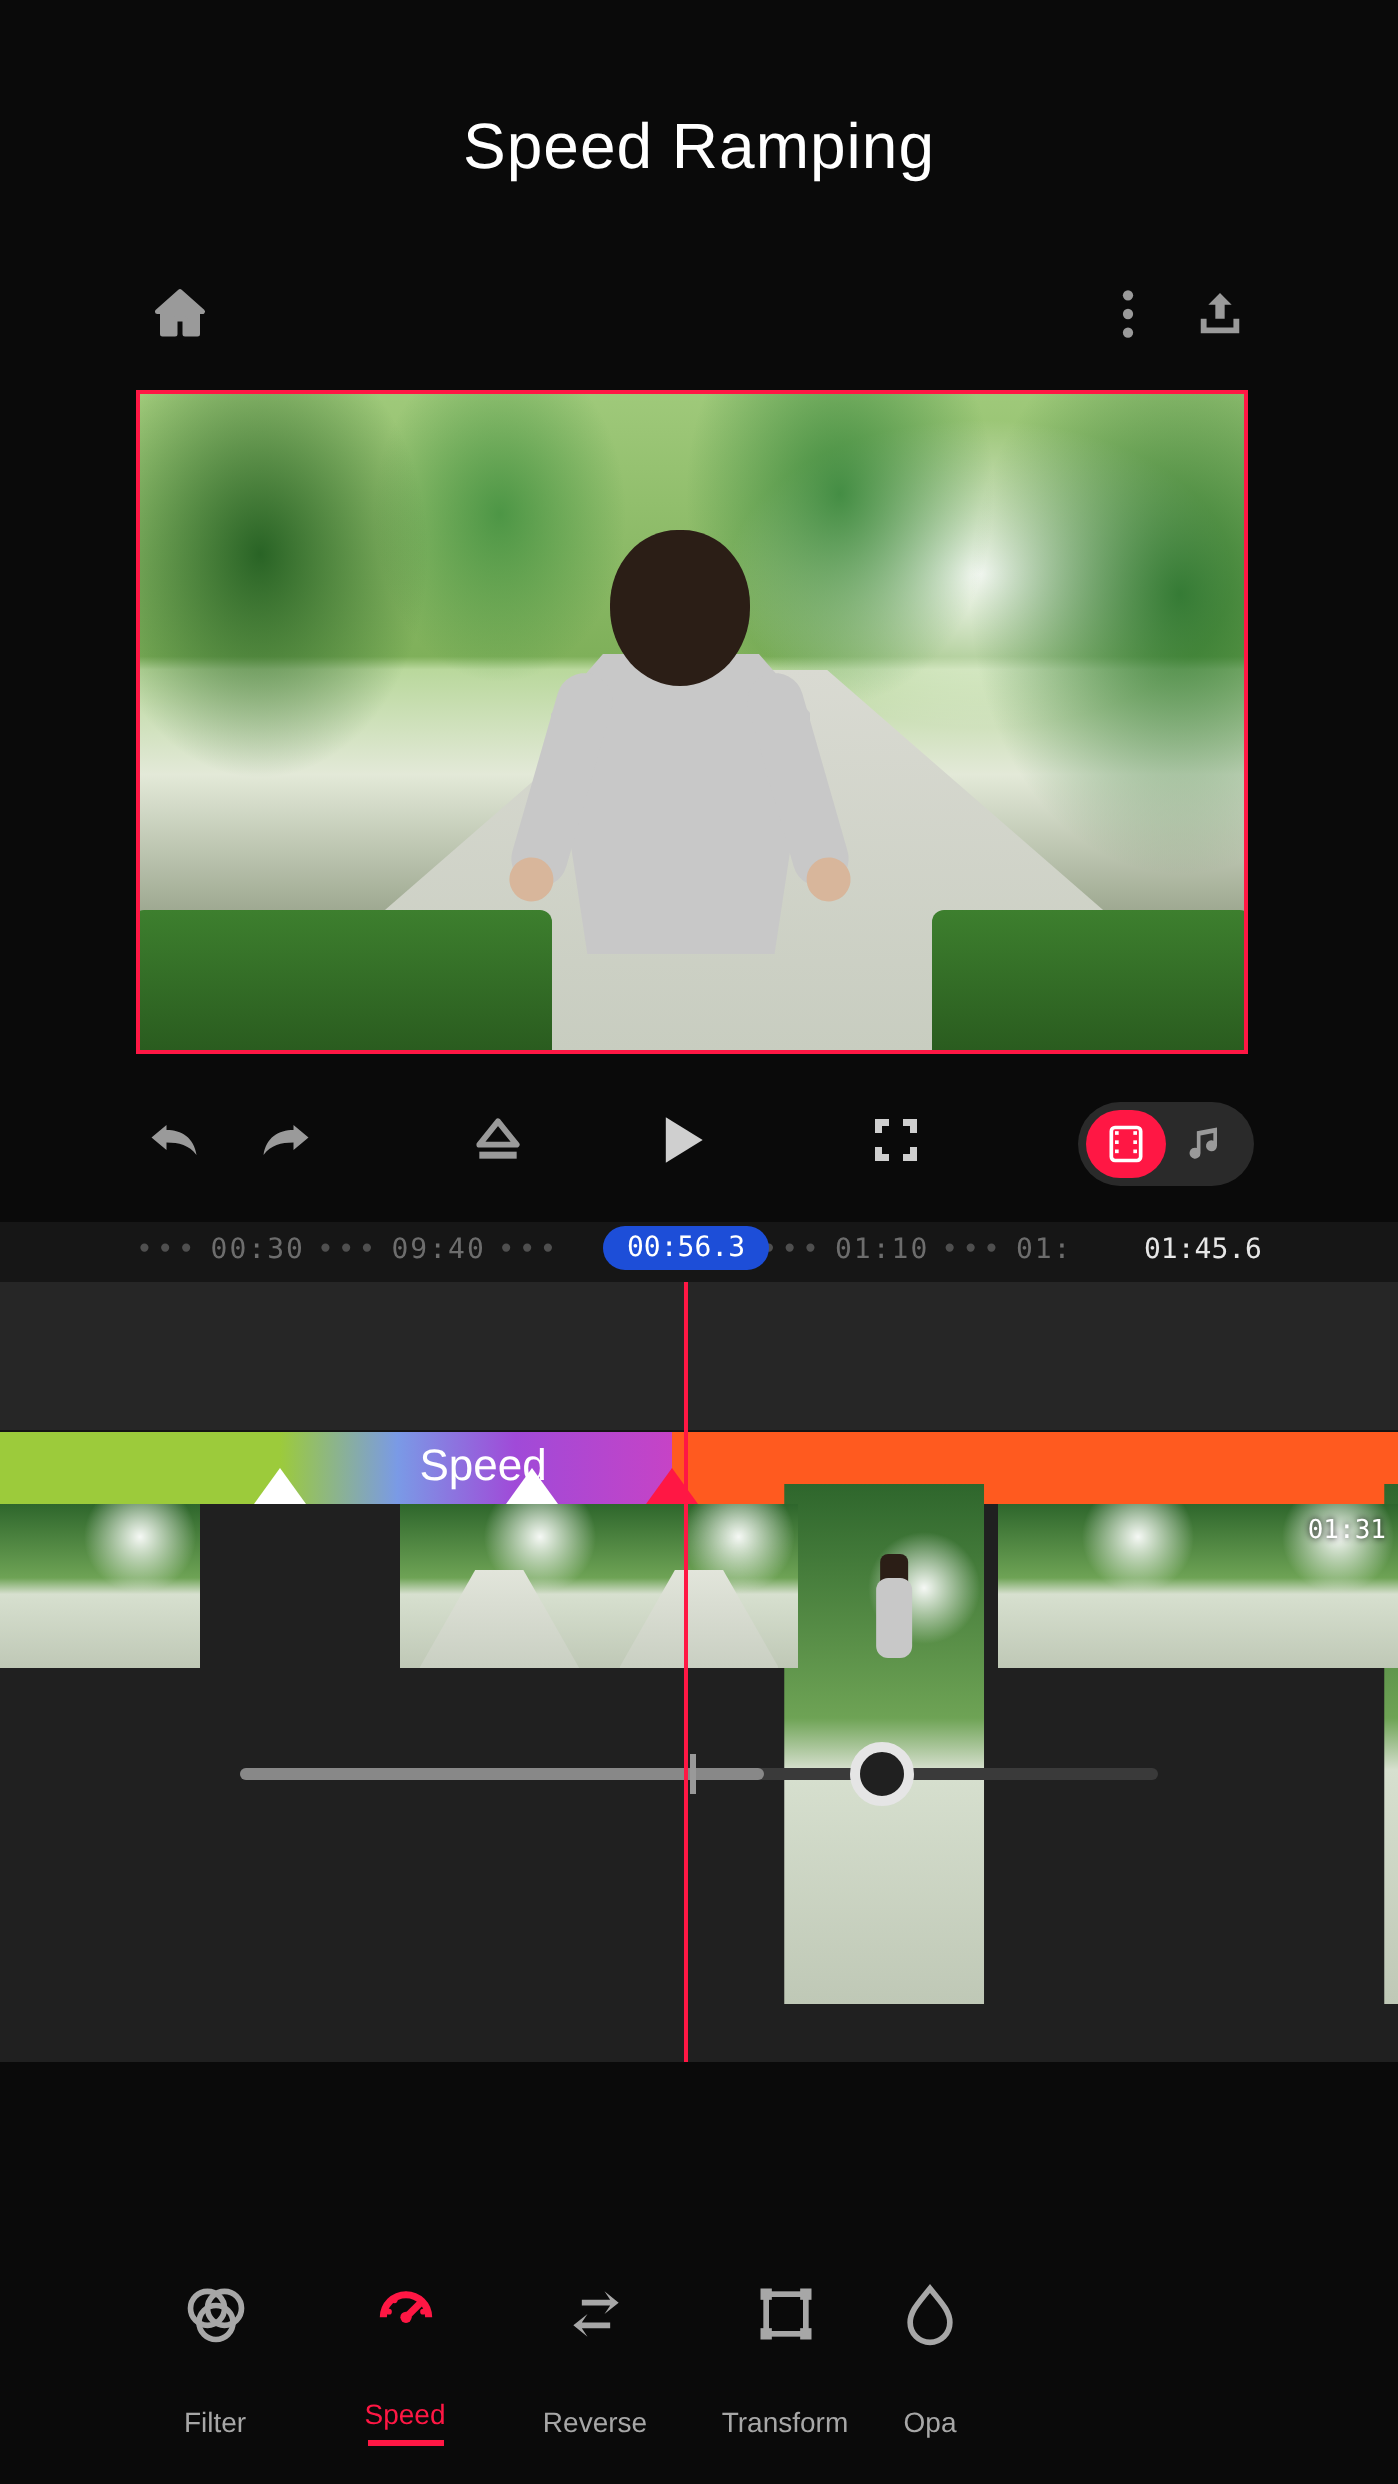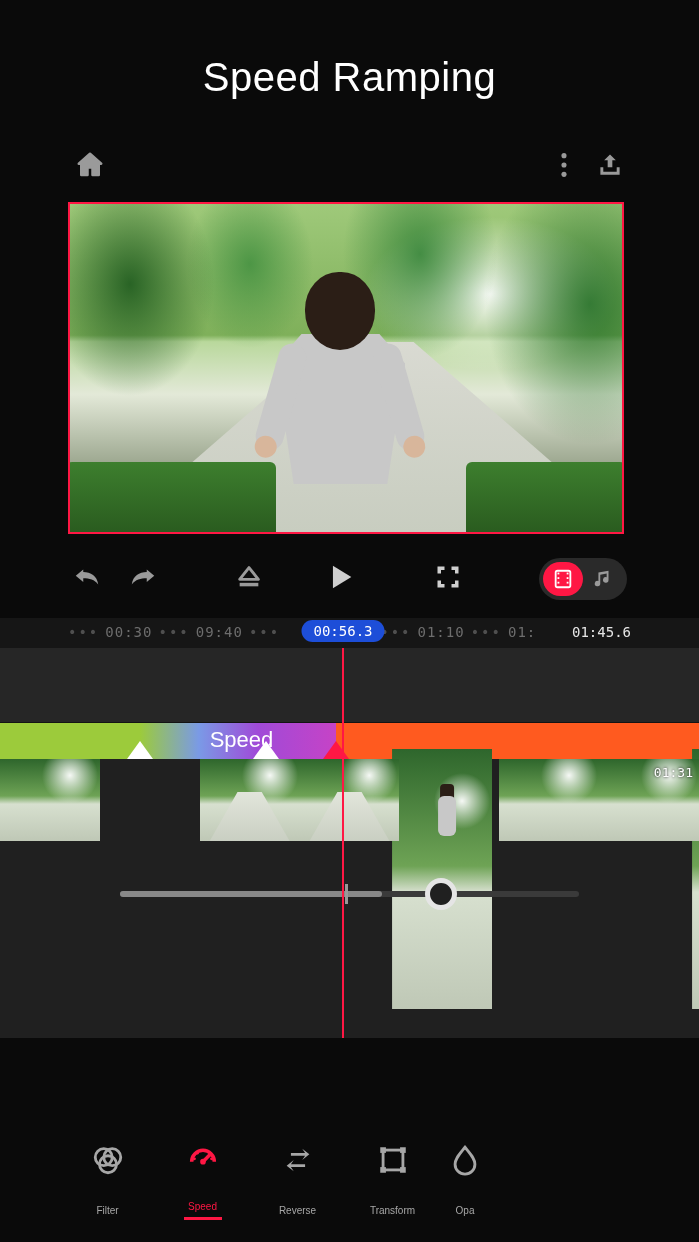--- a/index.html
+++ b/index.html
@@ -13,7 +13,7 @@
   position: relative;
 }
 .title {
-  font-size: 40px;
+  font-size: 32px;
   font-weight: 400;
   text-align: center;
   padding: 55px 0 50px;

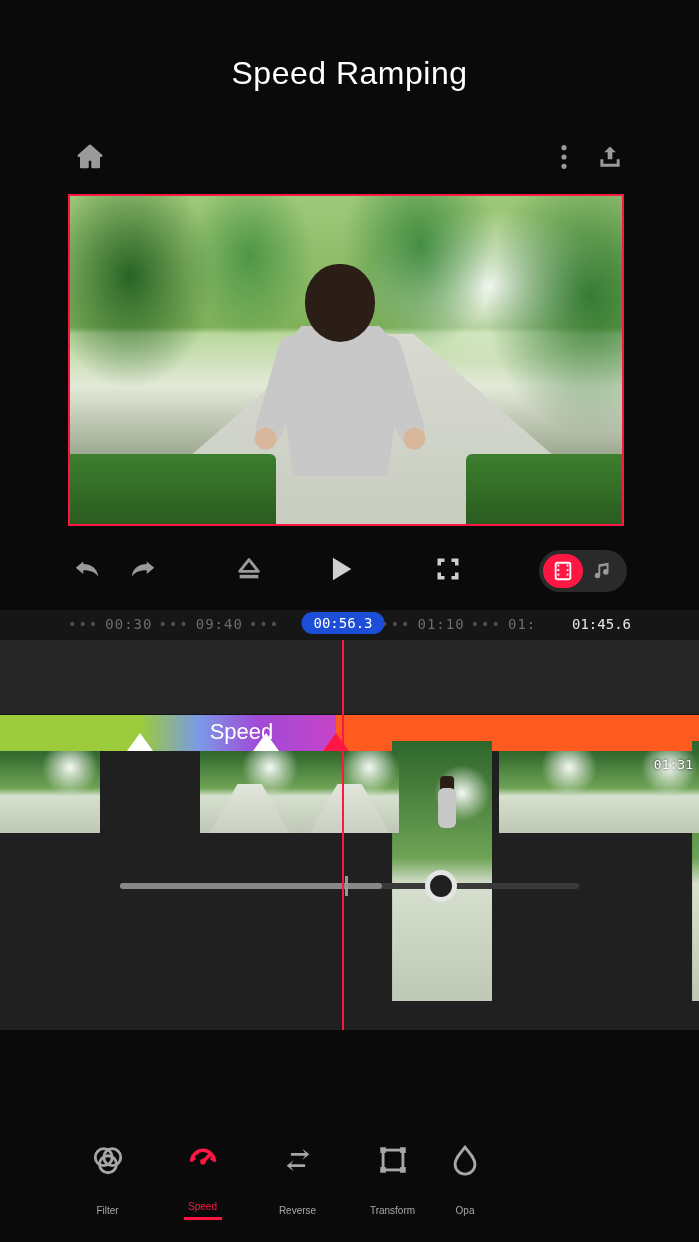--- a/index.html
+++ b/index.html
@@ -208,7 +208,7 @@
   width: 95px; text-align:center; color:#a7a7a7;
 }
 .tool.active { color:#ff1744; }
-.tool .tlabel { font-size:10px; margin-top:24px; display:block; }
+.tool .tlabel { font-size:14px; margin-top:24px; display:block; }
 .tool svg { fill: currentColor; }
 .tool.active .underline {
   display:block; width:38px; height:3px; background:#ff1744; margin:5px auto 0;

